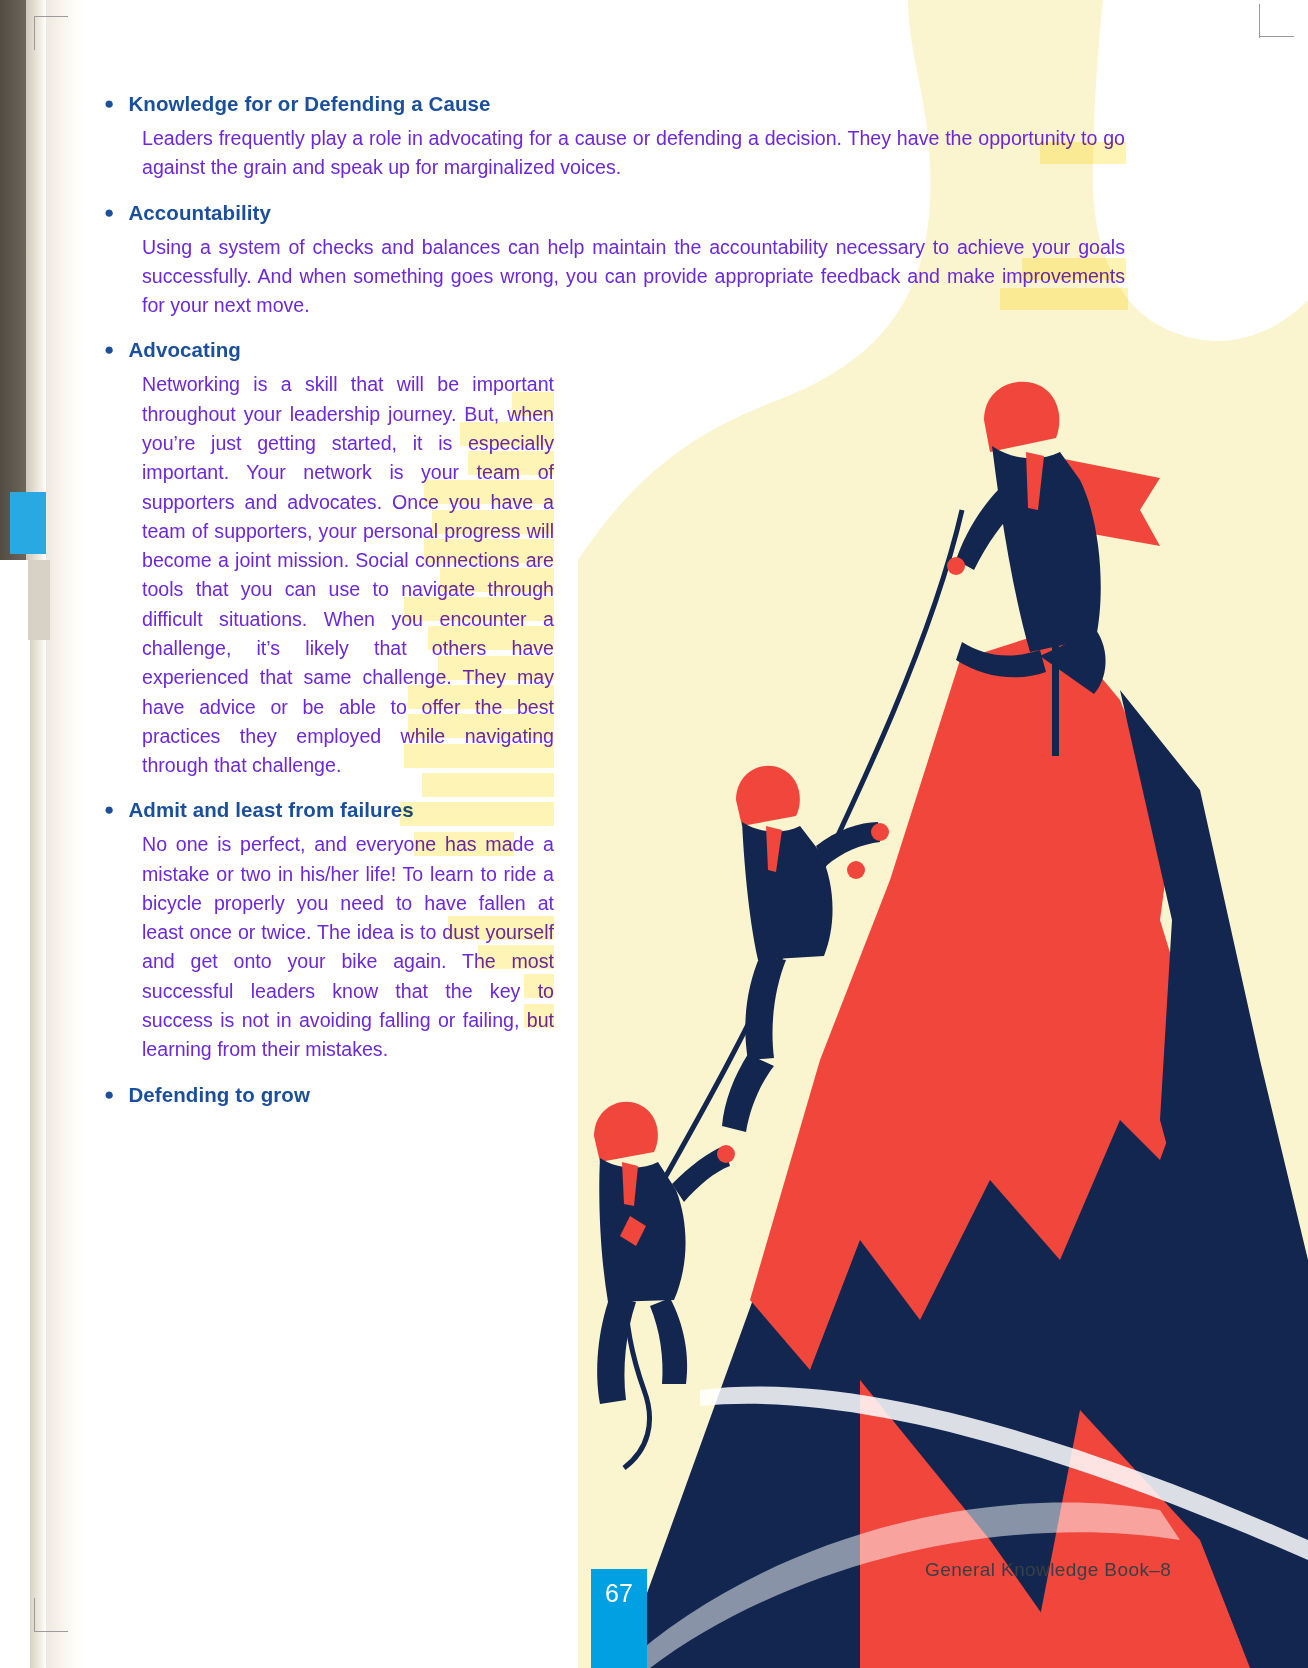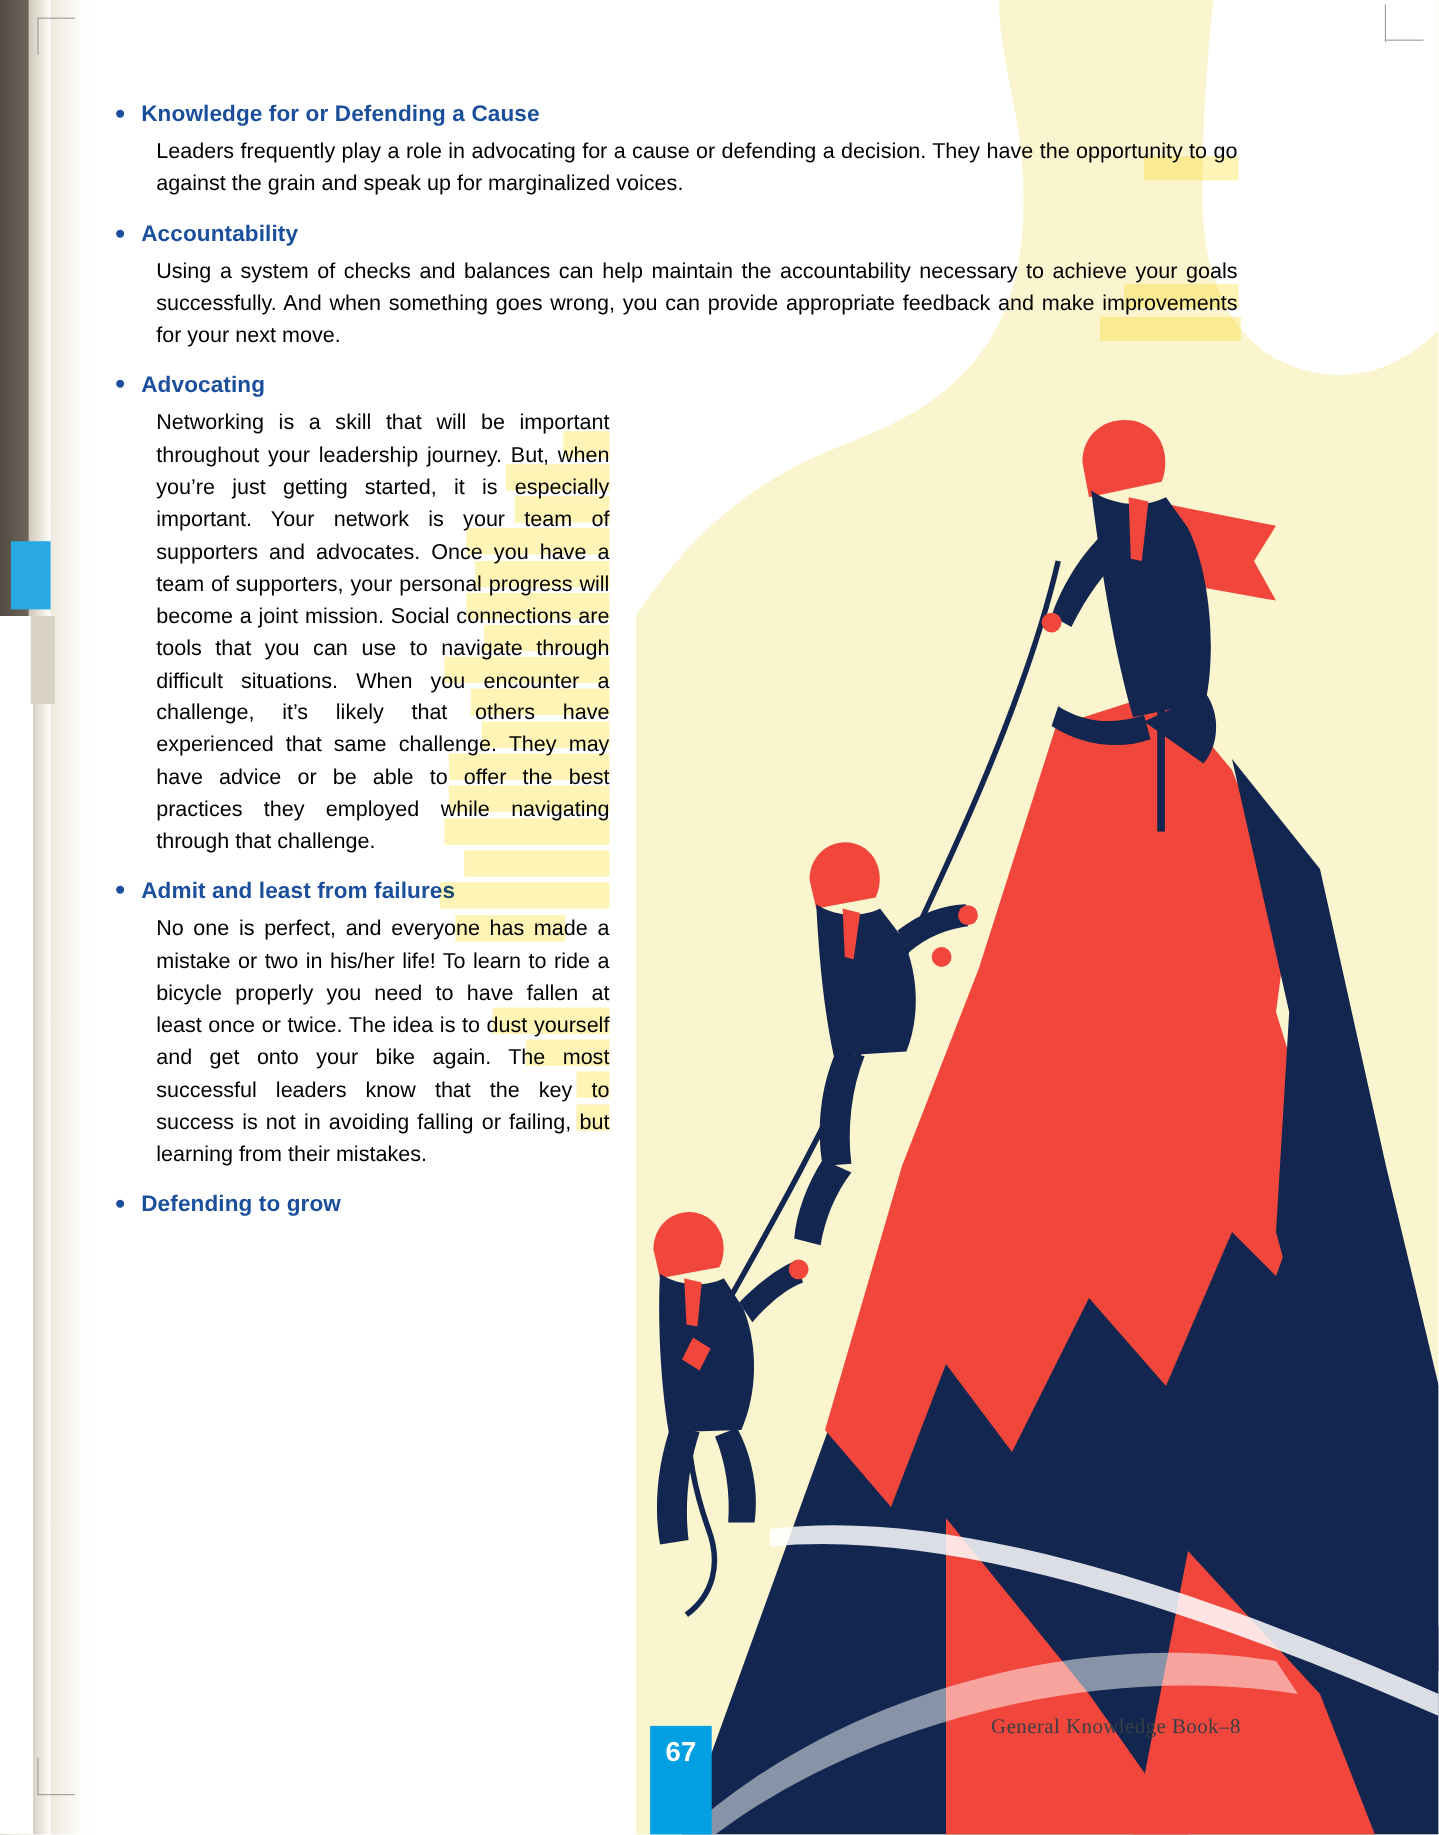--- a/index.html
+++ b/index.html
@@ -99,7 +99,7 @@
     margin: 0 0 18px 38px;
     font-size: 19.6px;
     line-height: 1.495;
-    color: #000000;
+    color: #6d28d9;
     text-align: justify;
     text-justify: inter-word;
   }

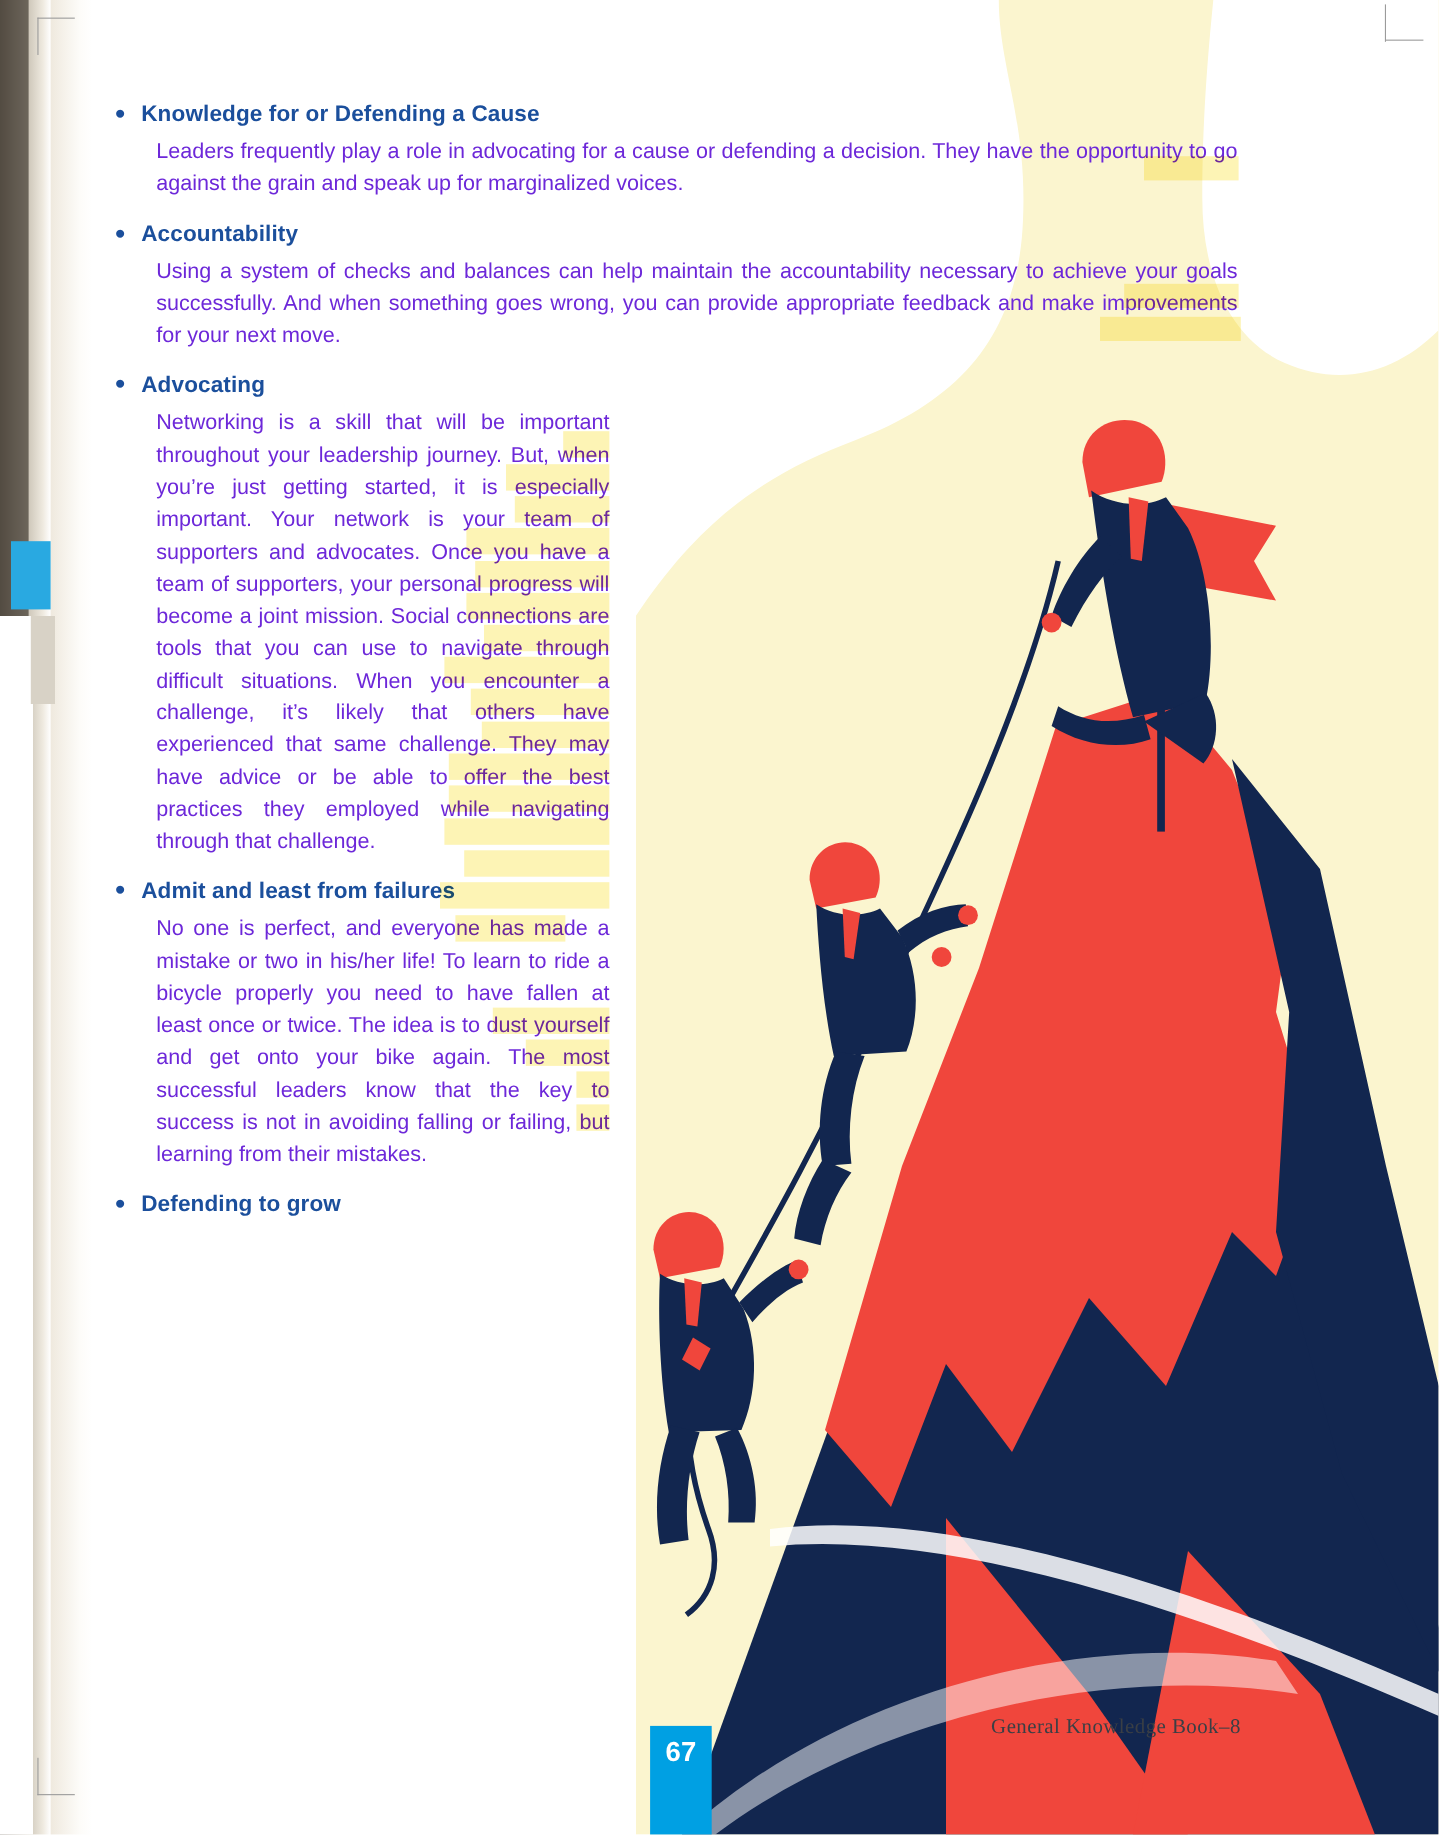--- a/index.html
+++ b/index.html
@@ -122,11 +122,10 @@
   }
   .footer-label {
     position: absolute;
-    left: 901px; top: 1559px;
+    left: 925px; top: 1559px;
     font-size: 19px;
     color: #3a3f45;
     letter-spacing: .4px;
-    font-family: Liberation Serif, serif;
   }
 </style>
 </head>

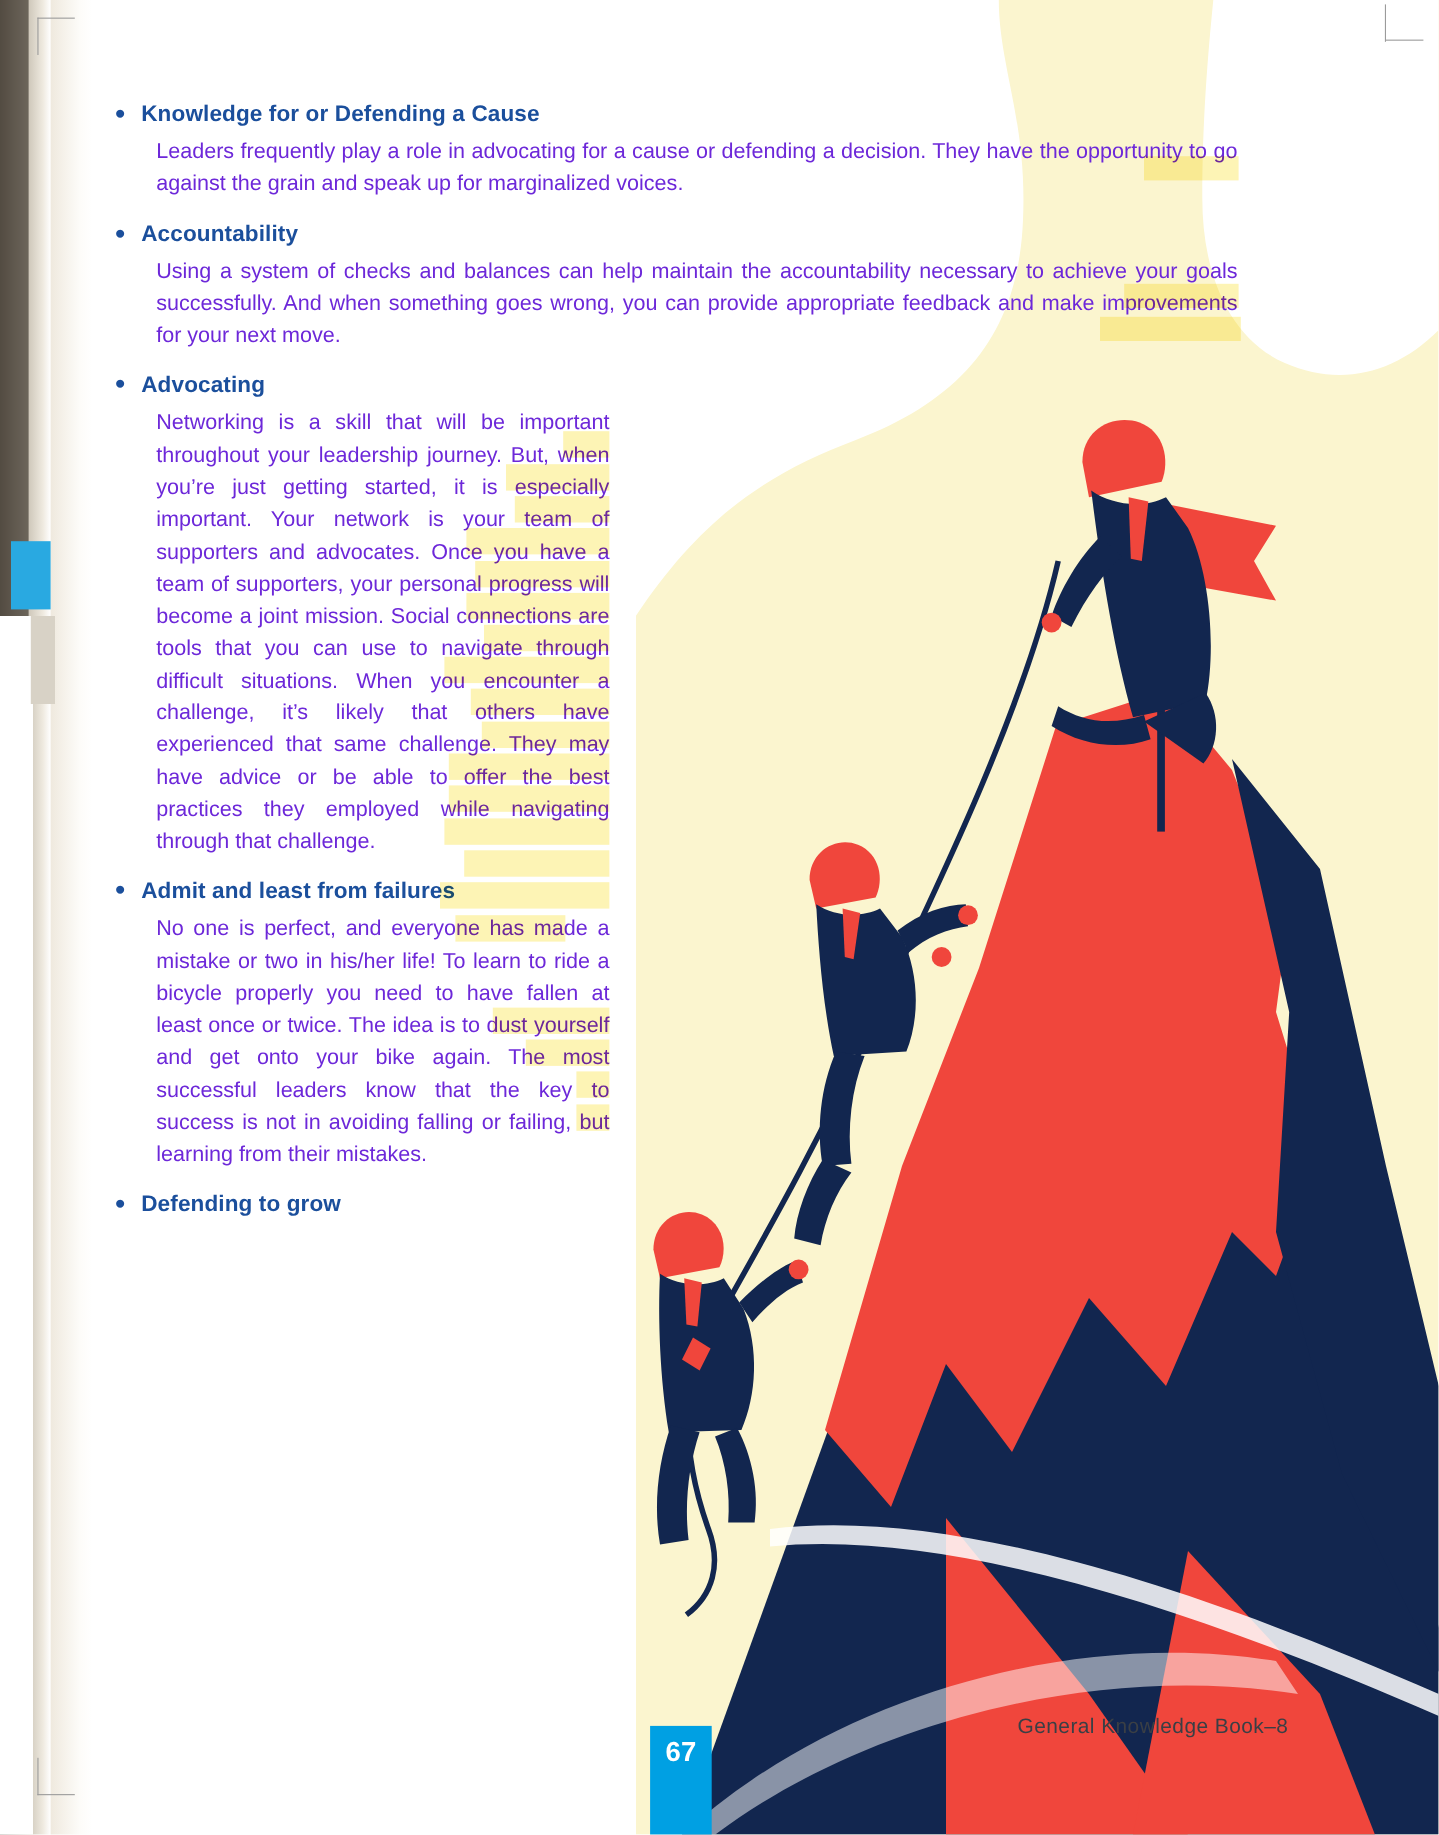--- a/index.html
+++ b/index.html
@@ -114,7 +114,7 @@
     background: #00a0e3;
     color: #ffffff;
     font-size: 25px;
-    font-weight: bold;
+    font-weight: normal;
     display: flex;
     justify-content: center;
     padding-top: 10px;

